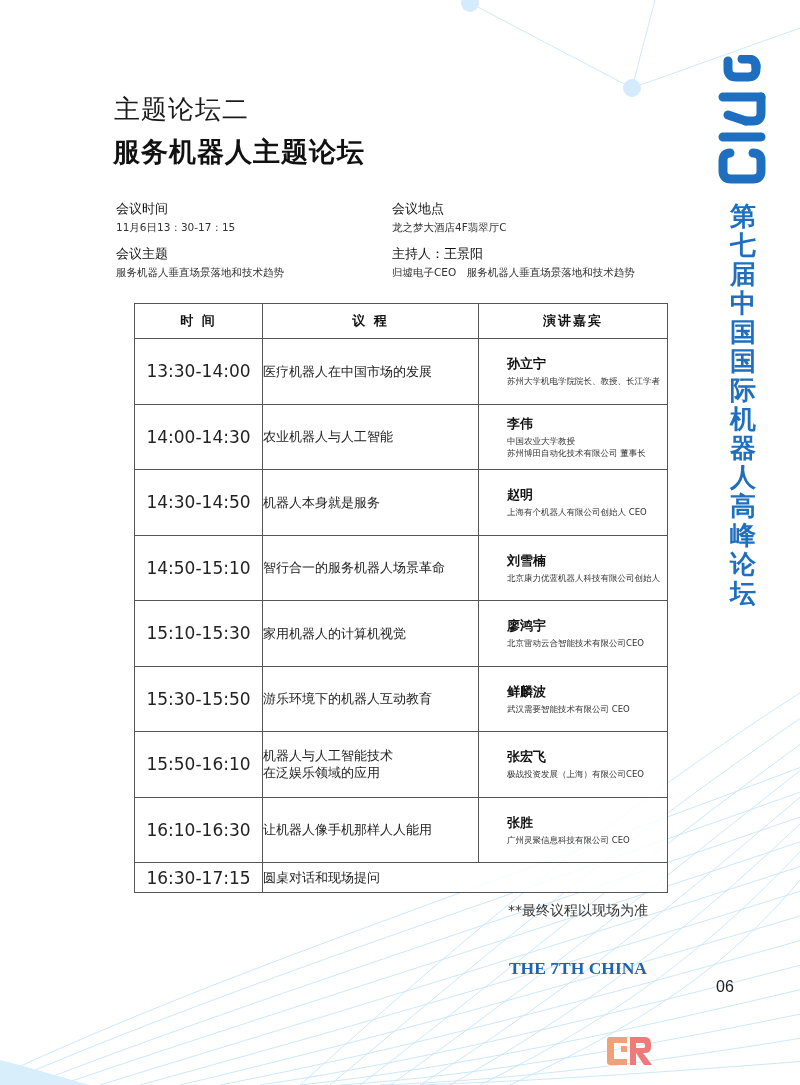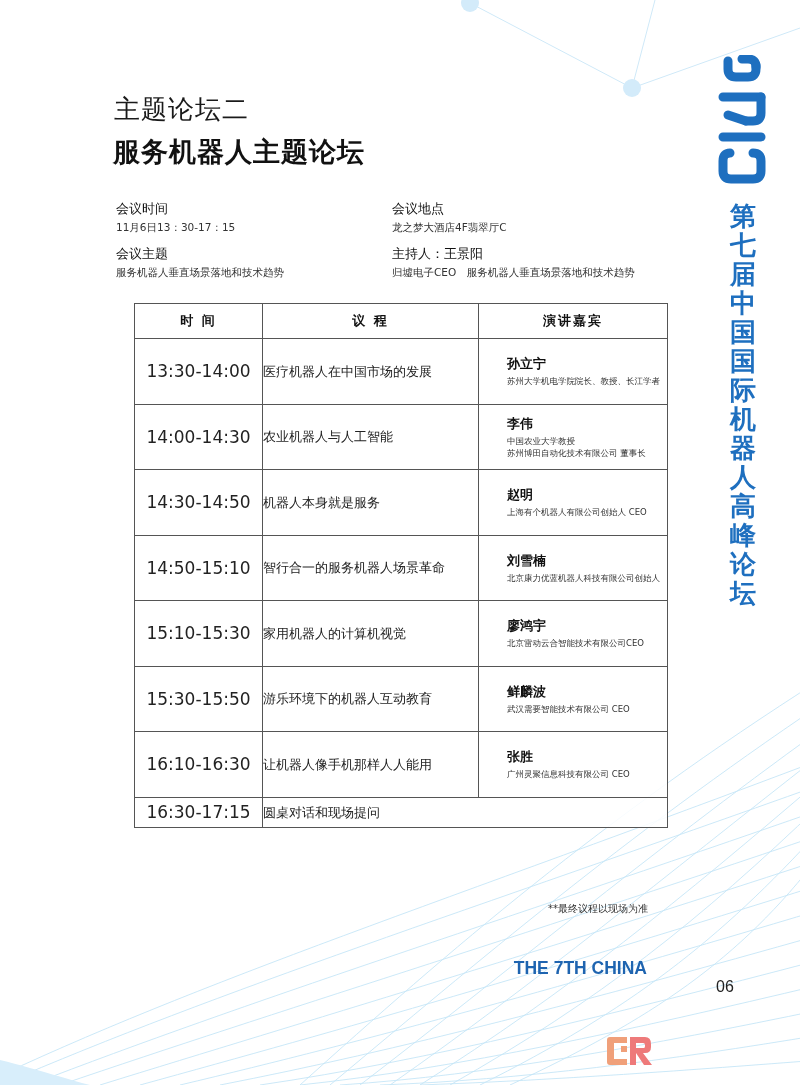--- a/index.html
+++ b/index.html
@@ -153,6 +153,17 @@
       </td>
     </tr>
     <tr class="row">
+      <td class="time">15:50-16:10</td>
+      <td class="topic">
+        <div>机器人与人工智能技术</div>
+        <div>在泛娱乐领域的应用</div>
+      </td>
+      <td class="spk">
+        <div class="name">张宏飞</div>
+        <div class="role">极战投资发展（上海）有限公司CEO</div>
+      </td>
+    </tr>
+    <tr class="row">
       <td class="time">16:10-16:30</td>
       <td class="topic">让机器人像手机那样人人能用</td>
       <td class="spk">

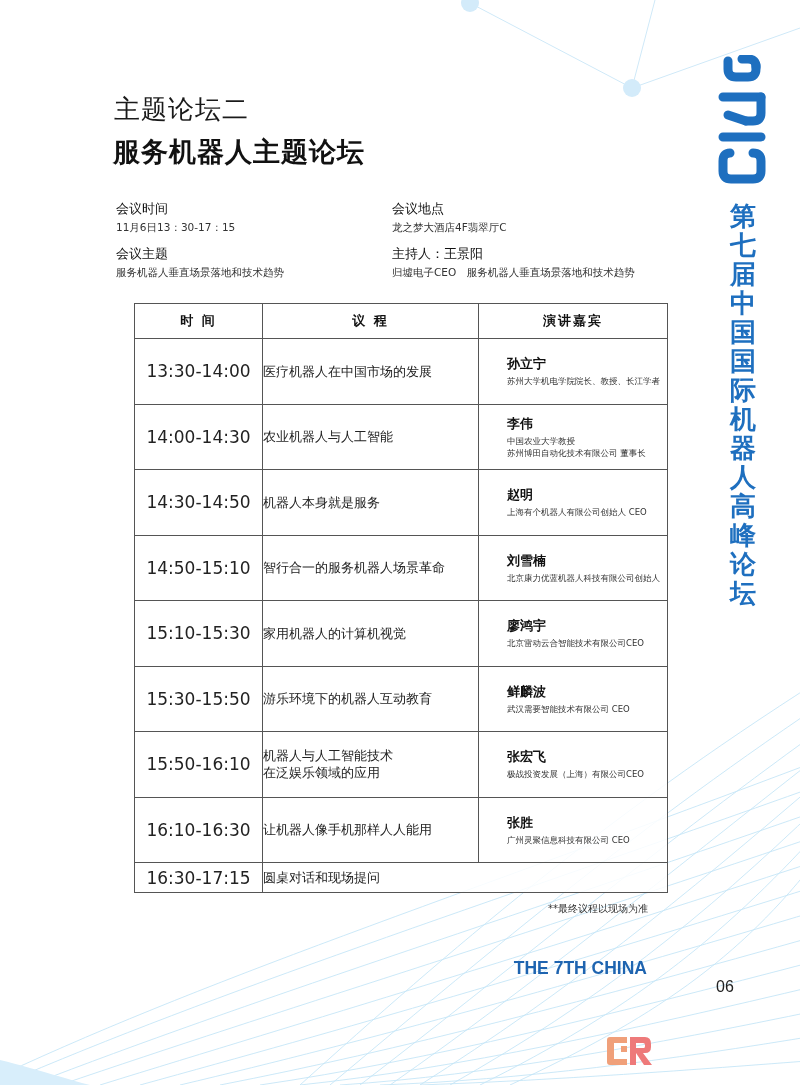--- a/index.html
+++ b/index.html
@@ -26,7 +26,7 @@
   .spk .name { font-size: 13px; font-weight: 700; color: #111; margin-bottom: 2px; }
   .spk .role { font-size: 8.5px; color: #333; line-height: 12px; }
 
-  .note { position: absolute; right: 152px; top: 902px; font-size: 10px; color: #333; z-index: 2; }
+  .note { position: absolute; right: 152px; top: 902px; font-size: 14px; color: #333; z-index: 2; }
 
   .footer-en { position: absolute; right: 153px; top: 958px; text-align: right; font-family: Liberation Sans, sans-serif; font-weight: 700; color: #1e64b0; font-size: 17.5px; line-height: 20px; z-index: 2; }
   .page-num { position: absolute; left: 716px; top: 978px; font-size: 16px; color: #222; z-index: 2; font-family: "Liberation Sans", sans-serif; }

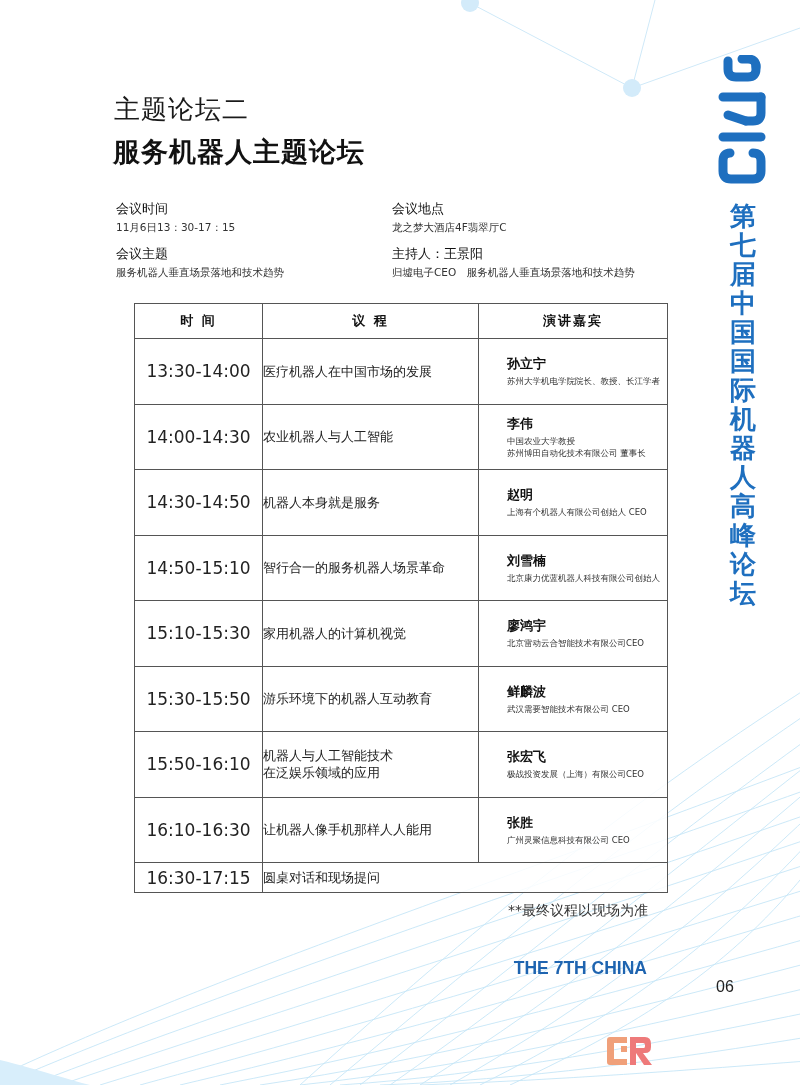--- a/index.html
+++ b/index.html
@@ -28,7 +28,7 @@
 
   .note { position: absolute; right: 152px; top: 902px; font-size: 14px; color: #333; z-index: 2; }
 
-  .footer-en { position: absolute; right: 153px; top: 958px; text-align: right; font-family: Liberation Sans, sans-serif; font-weight: 700; color: #1e64b0; font-size: 17.5px; line-height: 20px; z-index: 2; }
+  .footer-en { position: absolute; right: 153px; top: 958px; text-align: right; font-family: Liberation Serif, serif; font-weight: 700; color: #1e64b0; font-size: 17.5px; line-height: 20px; z-index: 2; }
   .page-num { position: absolute; left: 716px; top: 978px; font-size: 16px; color: #222; z-index: 2; font-family: "Liberation Sans", sans-serif; }
 
   .cirs-logo { position: absolute; left: 718px; top: 55px; width: 48px; height: 130px; z-index: 2; }

